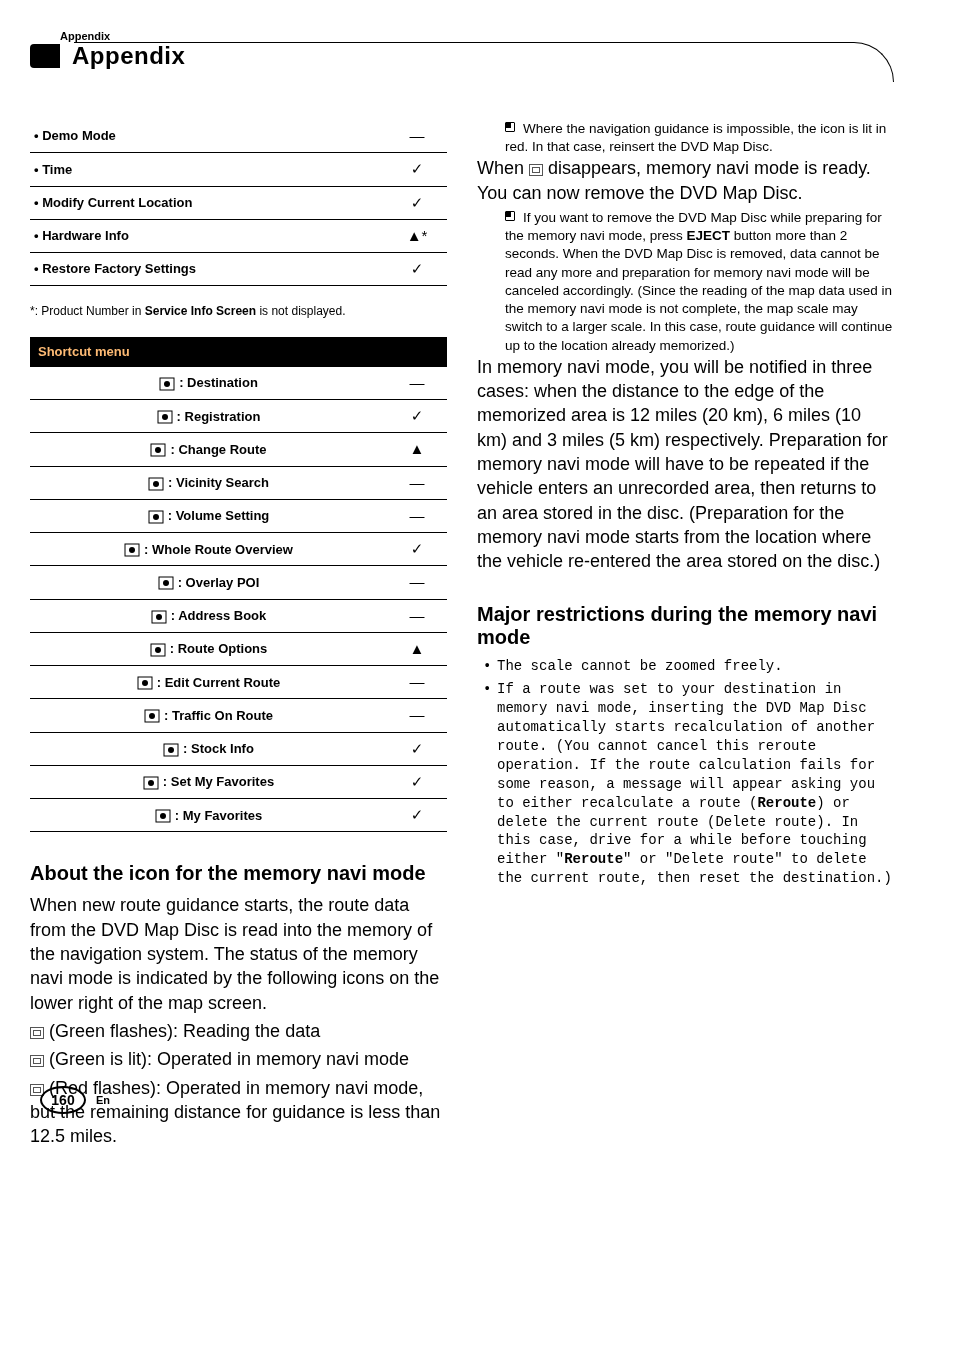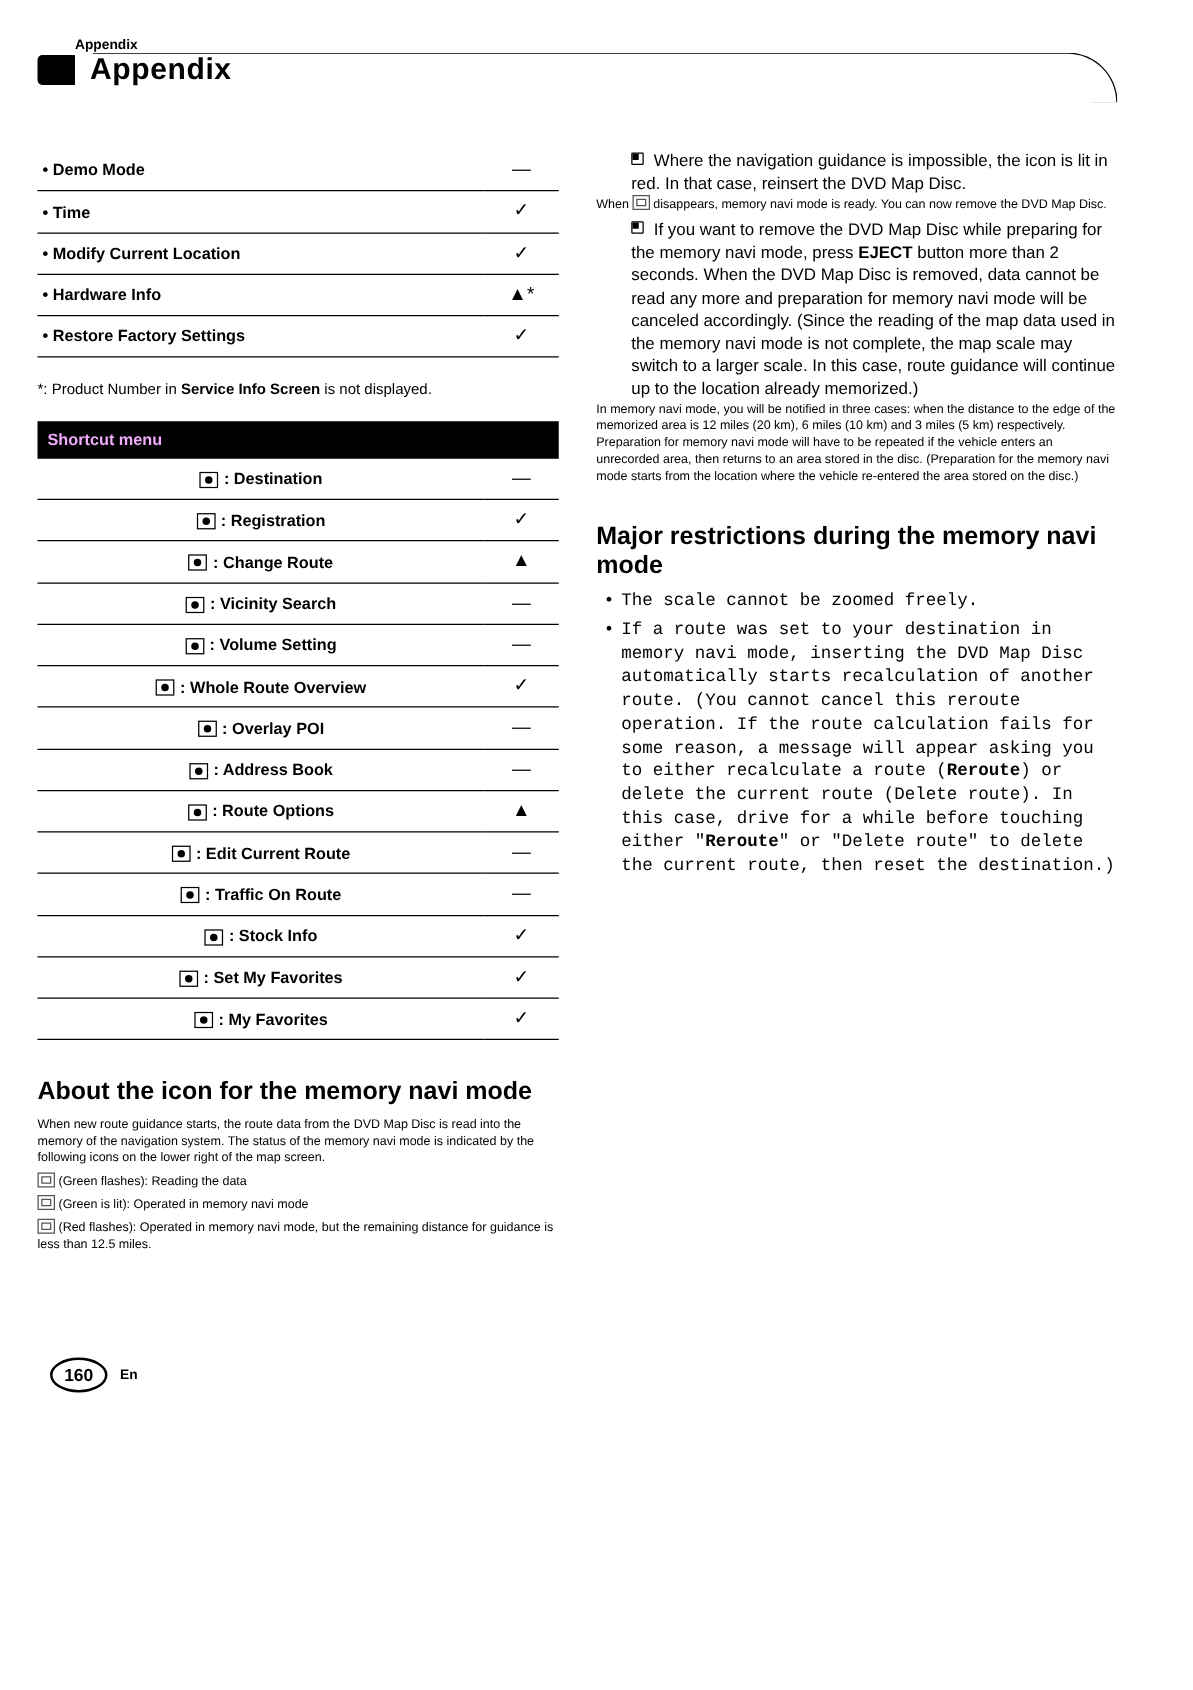--- a/index.html
+++ b/index.html
@@ -23,7 +23,7 @@
   table.shortcut td:last-child { text-align: center; width: 60px; }
   .sc-icon { display: inline-block; width: 16px; height: 14px; vertical-align: middle; margin-right: 4px; }
   h2.section { font-size: 20px; font-weight: 900; margin: 30px 0 8px 0; line-height: 1.15; }
-  .body-p { font-size: 10px; line-height: 1.35; margin-bottom: 4px; }
+  .body-p { font-size: 18px; line-height: 1.35; margin-bottom: 4px; }
   .inline-icon { display: inline-block; width: 14px; height: 12px; border: 1px solid #555; vertical-align: -2px; position: relative; }
   .inline-icon::after { content: ""; position: absolute; inset: 2px; border: 1px solid #555; }
   .box-bullet { display: inline-block; width: 10px; height: 10px; border: 1.5px solid #000; border-radius: 1px; margin-right: 8px; vertical-align: 1px; position: relative; }

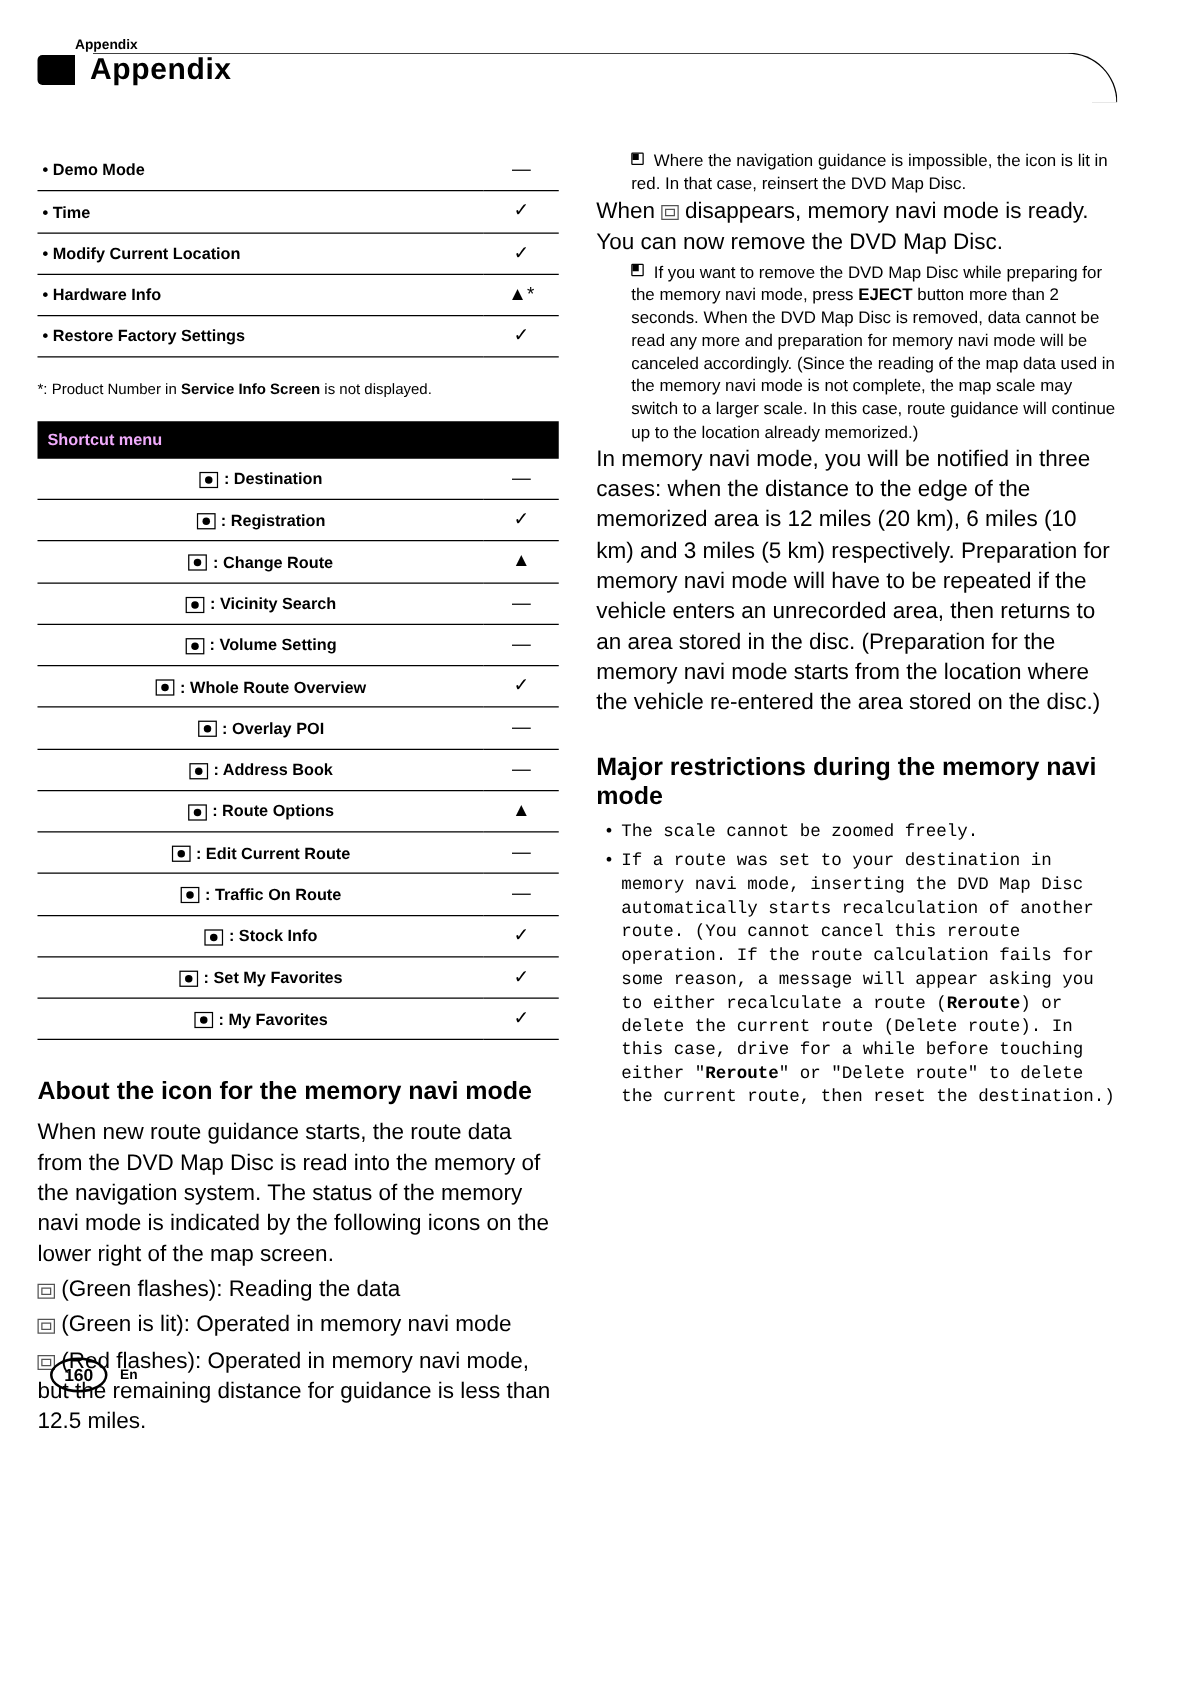--- a/index.html
+++ b/index.html
@@ -17,7 +17,7 @@
   table.simple td { padding: 6px 4px; border-bottom: 1px solid #000; vertical-align: middle; }
   table.simple td:last-child { text-align: center; width: 60px; }
   .footnote { font-size: 12px; margin: 6px 0 18px 0; }
-  .shortcut-header { background: #000; color: #f0abfc; font-weight: bold; padding: 6px 8px; font-size: 13px; }
+  .shortcut-header { background: #000; color: #fdba74; font-weight: bold; padding: 6px 8px; font-size: 13px; }
   table.shortcut { width: 100%; border-collapse: collapse; }
   table.shortcut td { padding: 6px 4px; border-bottom: 1px solid #000; vertical-align: middle; text-align: center; }
   table.shortcut td:last-child { text-align: center; width: 60px; }

